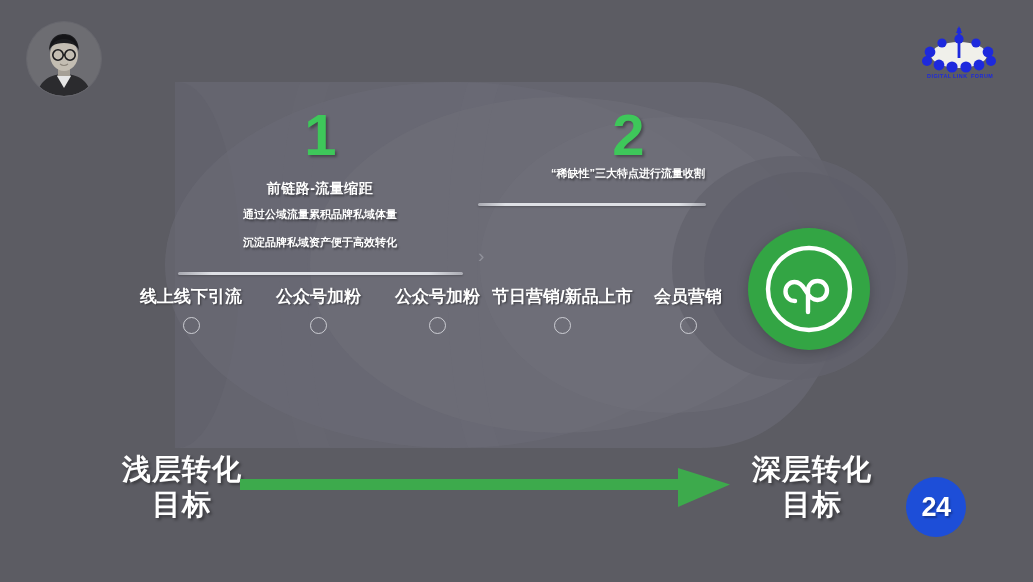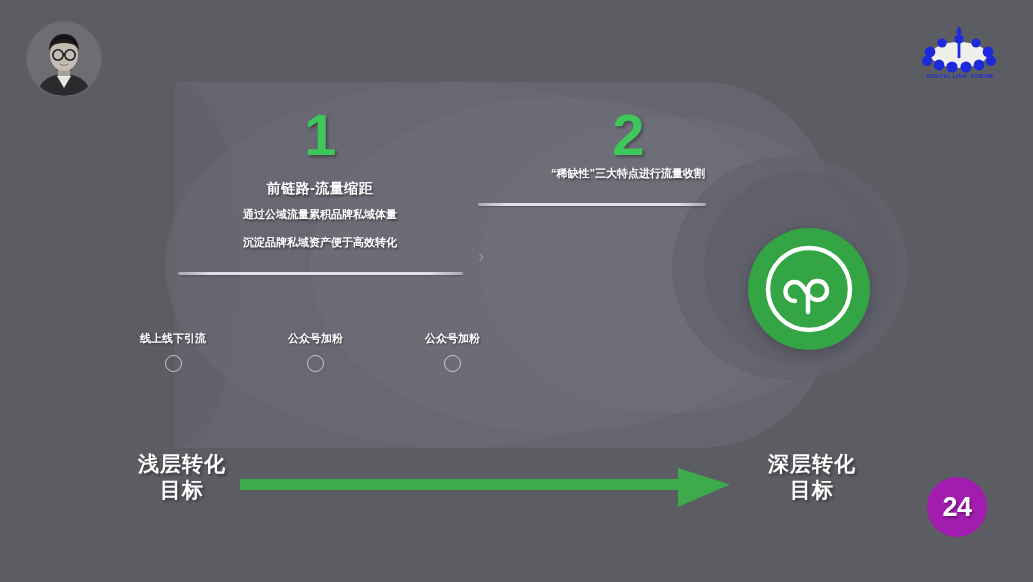--- a/index.html
+++ b/index.html
@@ -93,12 +93,11 @@
     text-align: center;
   }
   .step-label {
-    font-size: 11px;
+    font-size: 17px;
     font-weight: 700;
     color: #ffffff;
     white-space: nowrap;
     text-shadow: 1.3px 1.3px 2px rgba(0,0,0,0.42);
-    margin-top: 46px;
   }
   .step-dot {
     width: 17px; height: 17px;

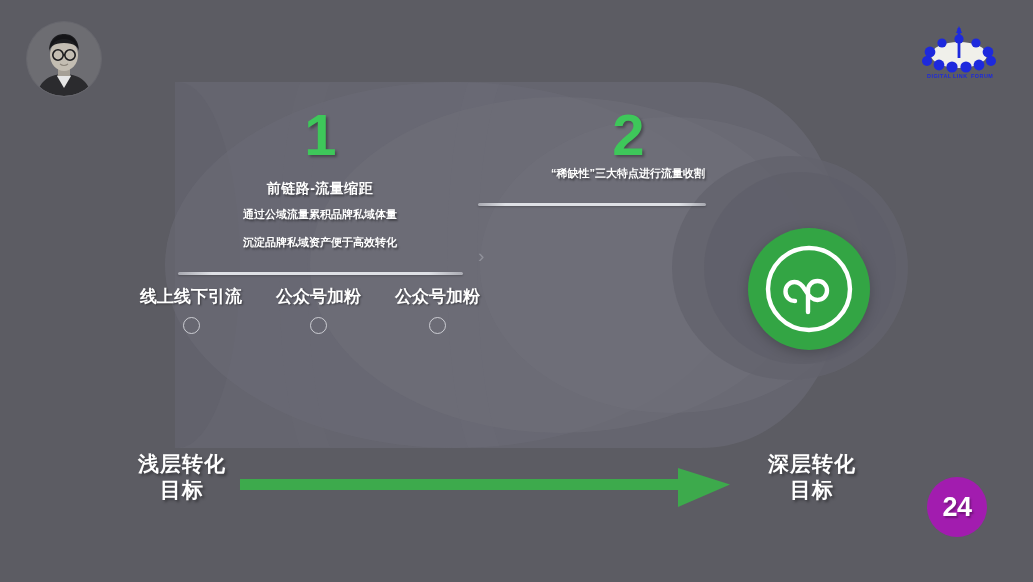--- a/index.html
+++ b/index.html
@@ -288,6 +288,16 @@
     </div>
   </div>
 
+  <div class="steps" style="left:492px; top:285px; width:230px; justify-content:space-between;">
+    <div class="step">
+      <div class="step-label">节日营销/新品上市</div>
+      <div class="step-dot"></div>
+    </div>
+    <div class="step">
+      <div class="step-label">会员营销</div>
+      <div class="step-dot"></div>
+    </div>
+  </div>
 
   <div class="mp-badge">
     <svg width="122" height="122" viewBox="0 0 122 122">

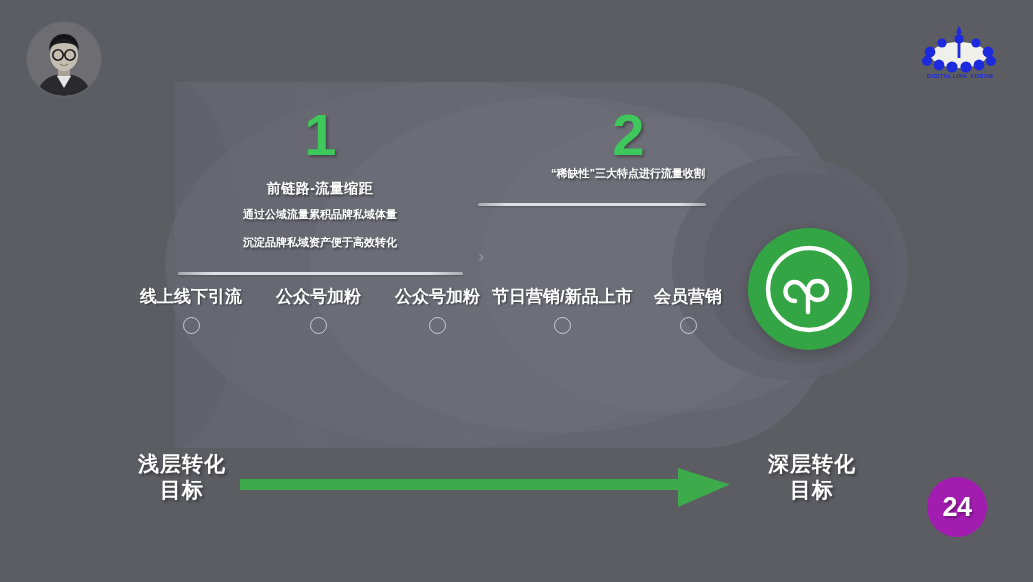--- a/index.html
+++ b/index.html
@@ -132,7 +132,7 @@
   .goal {
     position: absolute;
     color: #ffffff;
-    font-size: 21px;
+    font-size: 29px;
     font-weight: 700;
     line-height: 1.22;
     text-align: center;

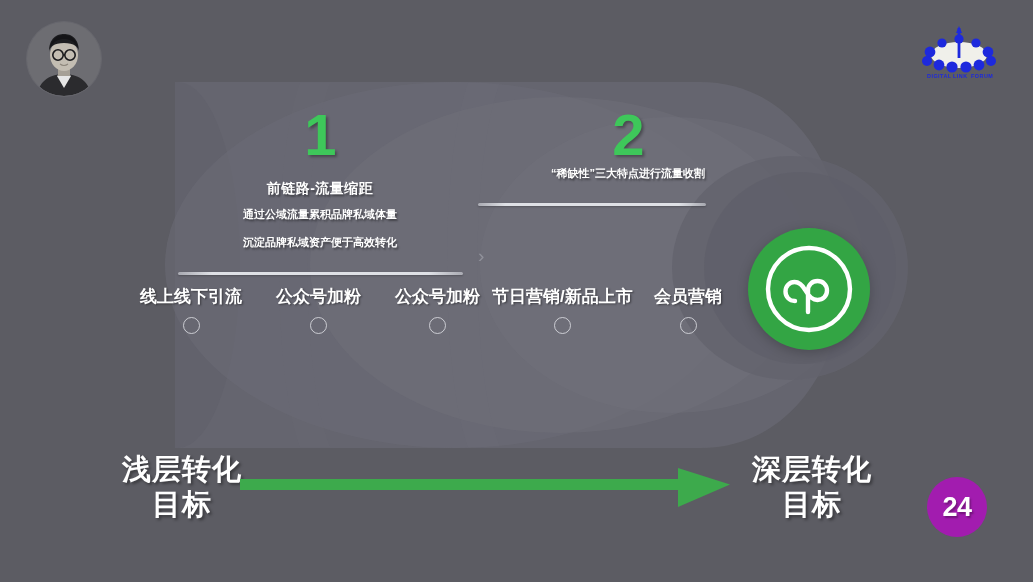--- a/index.html
+++ b/index.html
@@ -152,10 +152,10 @@
   
   .page-badge {
     position: absolute;
-    left: 927px; top: 477px;
+    left: 906px; top: 477px;
     width: 60px; height: 60px;
     border-radius: 50%;
-    background: #a21caf;
+    background: #1d4ed8;
     color: #ffffff;
     font-size: 27px;
     font-weight: 700;

